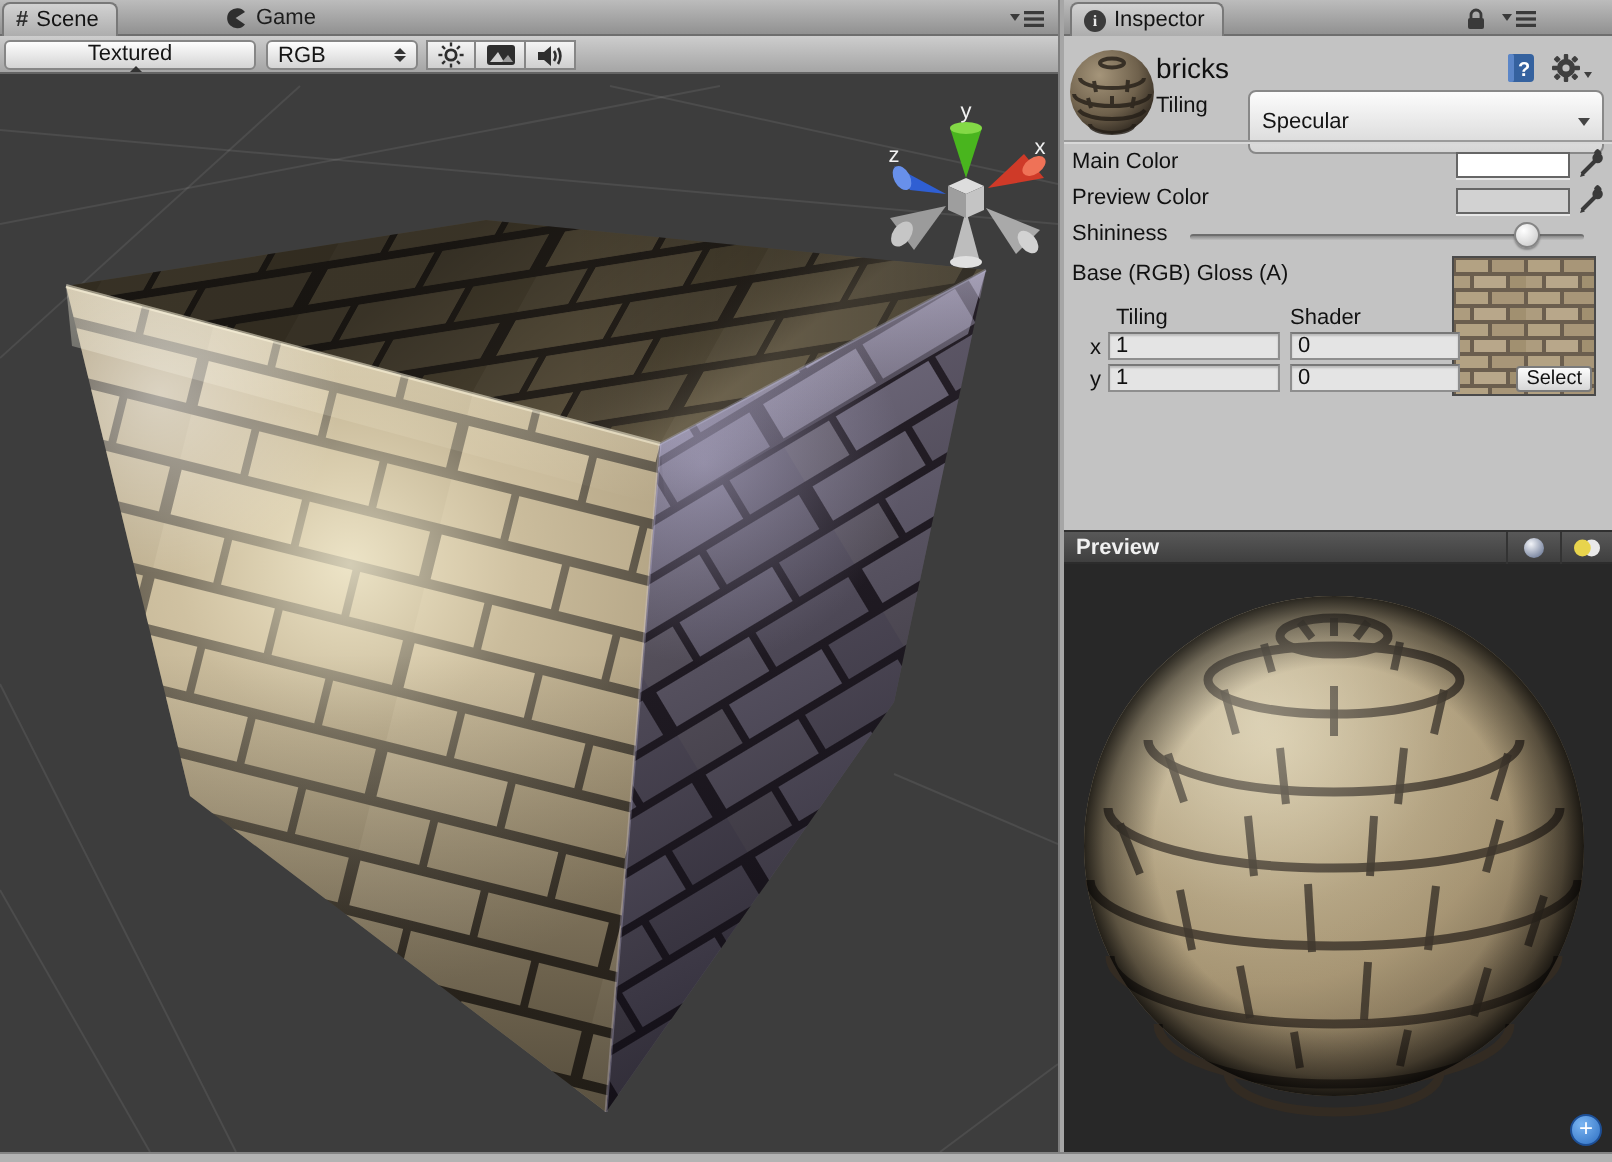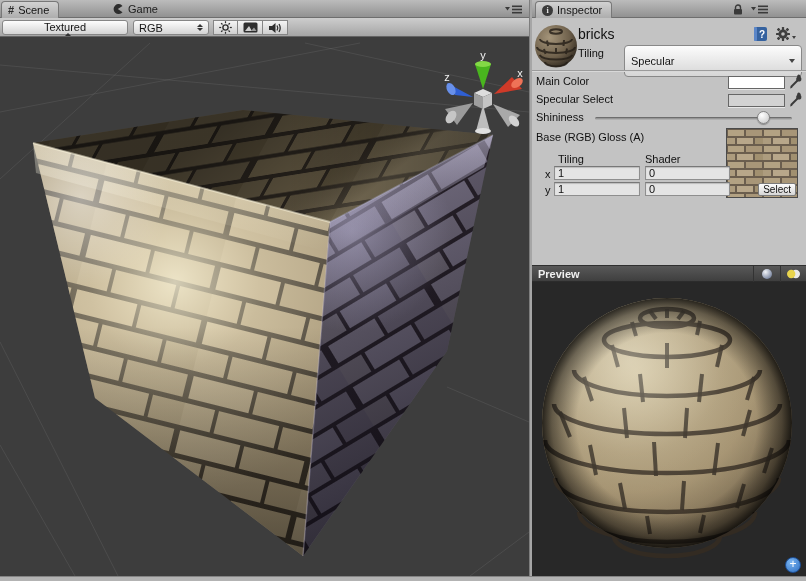--- a/index.html
+++ b/index.html
@@ -344,7 +344,7 @@
       </g>
     </svg>
 
-    <div class="insp-label" style="left:4px;top:93px;">Specular Select</div>
+    <div class="insp-label" style="left:4px;top:93px;">Preview Color</div>
     <div class="swatch" style="left: 196px; top: 94px; background: rgb(210, 210, 210);"></div>
     <svg style="position:absolute;left:257px;top:92px;" width="13" height="15" viewBox="0 0 13 15">
       <g>

